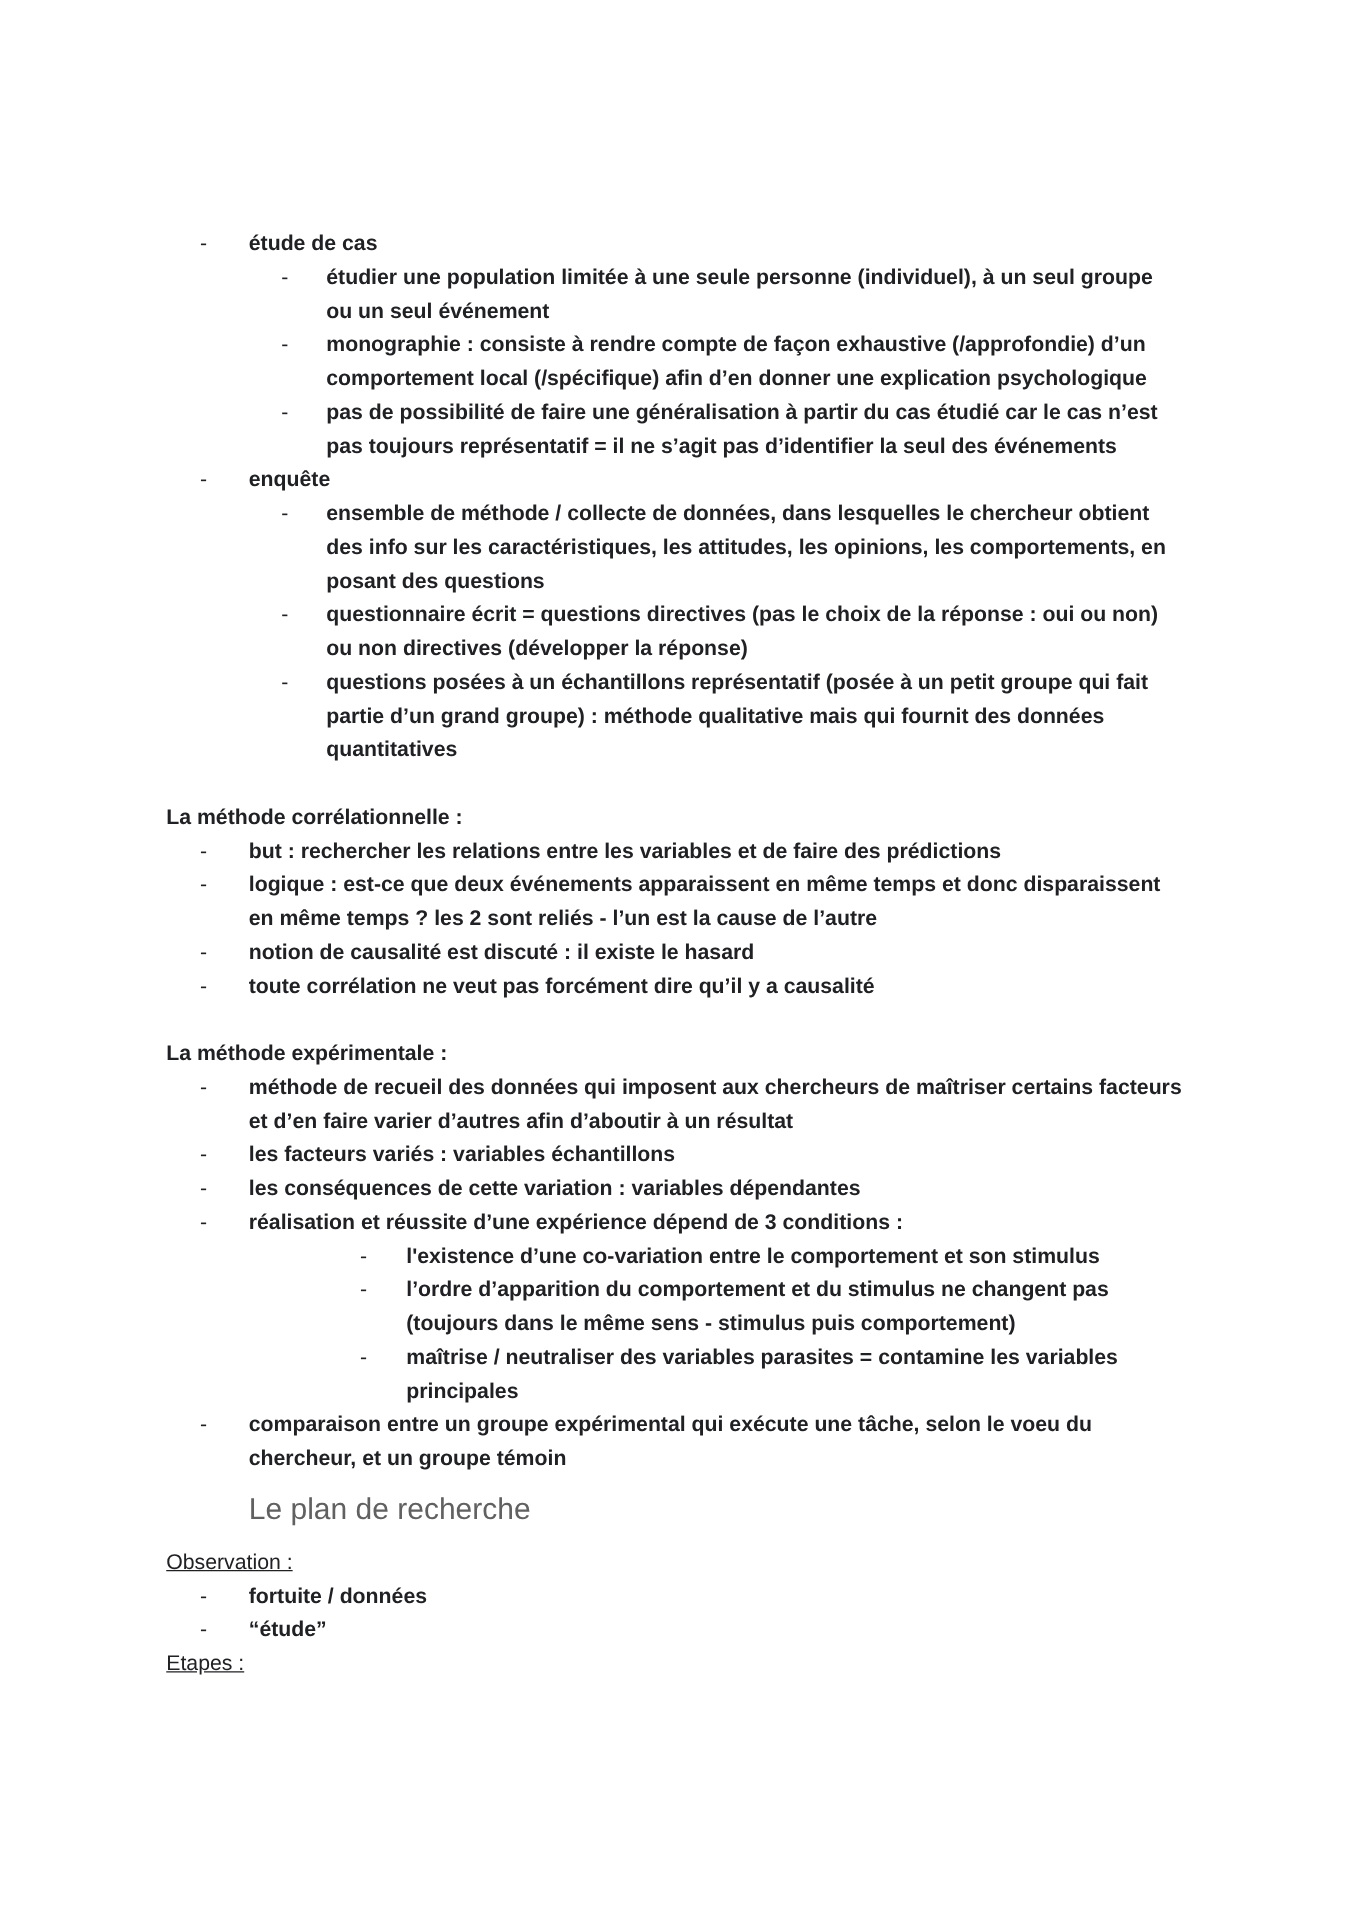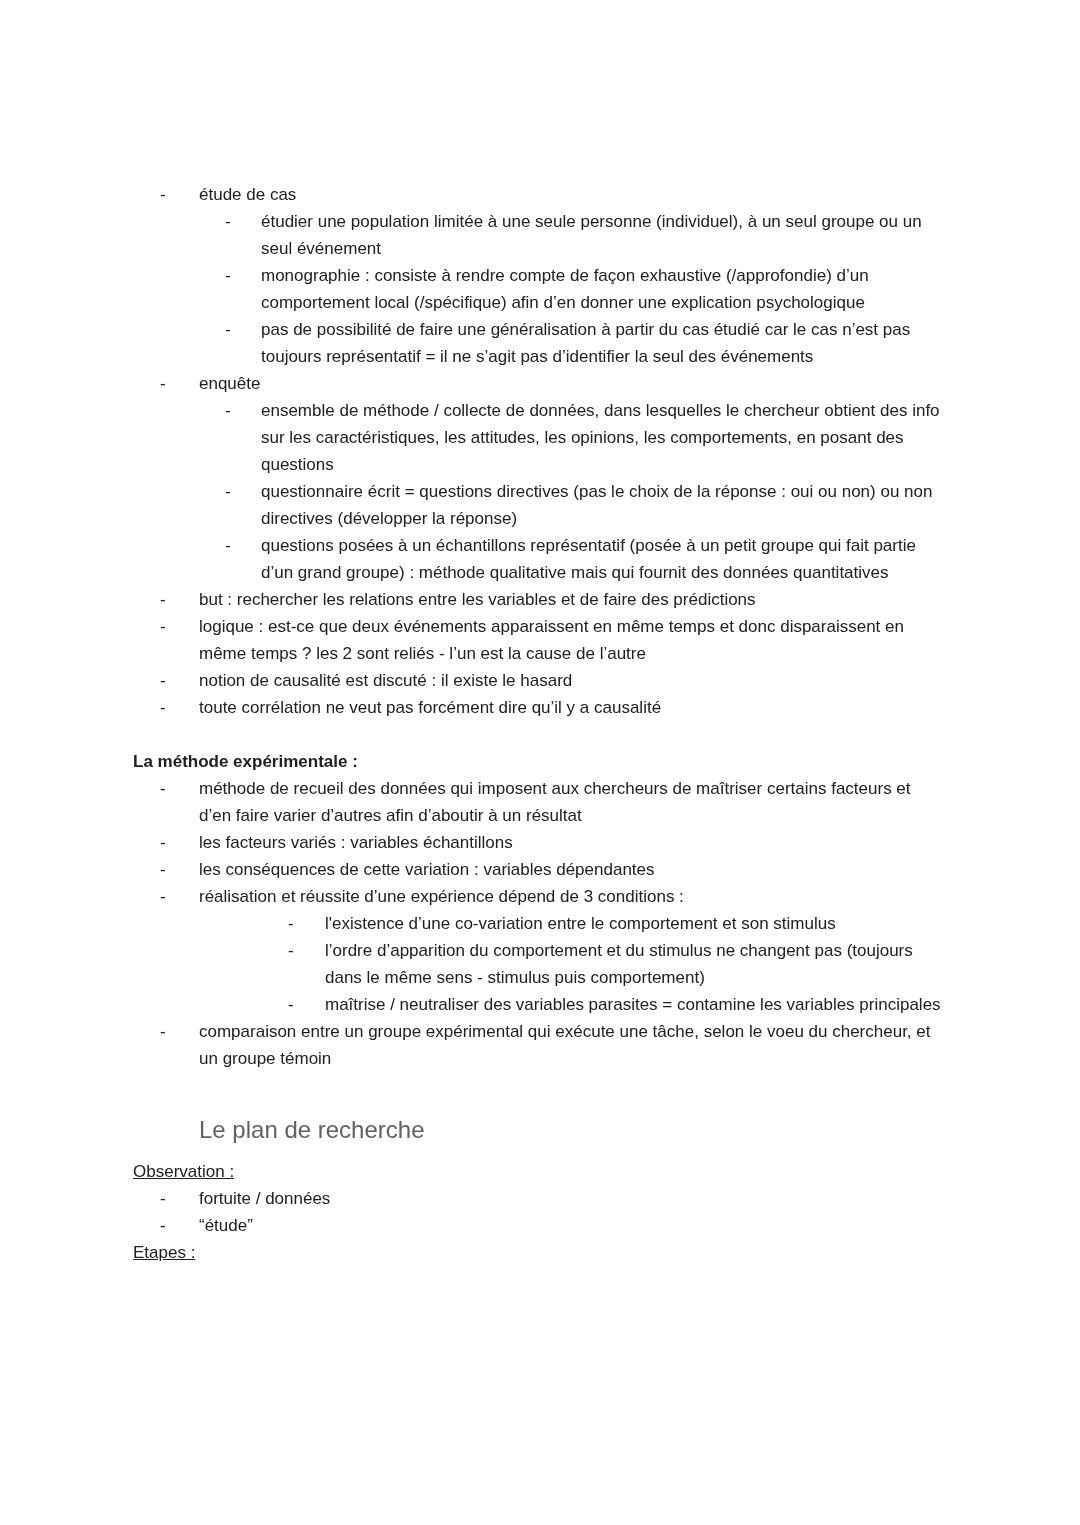--- a/index.html
+++ b/index.html
@@ -31,7 +31,7 @@
   .li2 > .marker { width: 36px; flex: 0 0 36px; }
   .li3 { padding-left: 155px; }
   .li3 > .marker { width: 37px; flex: 0 0 37px; }
-  .li1 > .text, .li2 > .text, .li3 > .text { flex: 1 1 auto; min-width: 0; }
+  .li1 > .text, .li2 > .text, .li3 > .text { flex: 1 1 auto; min-width: 0; font-weight: bold; }
 
   .h-bold {
     font-weight: bold;

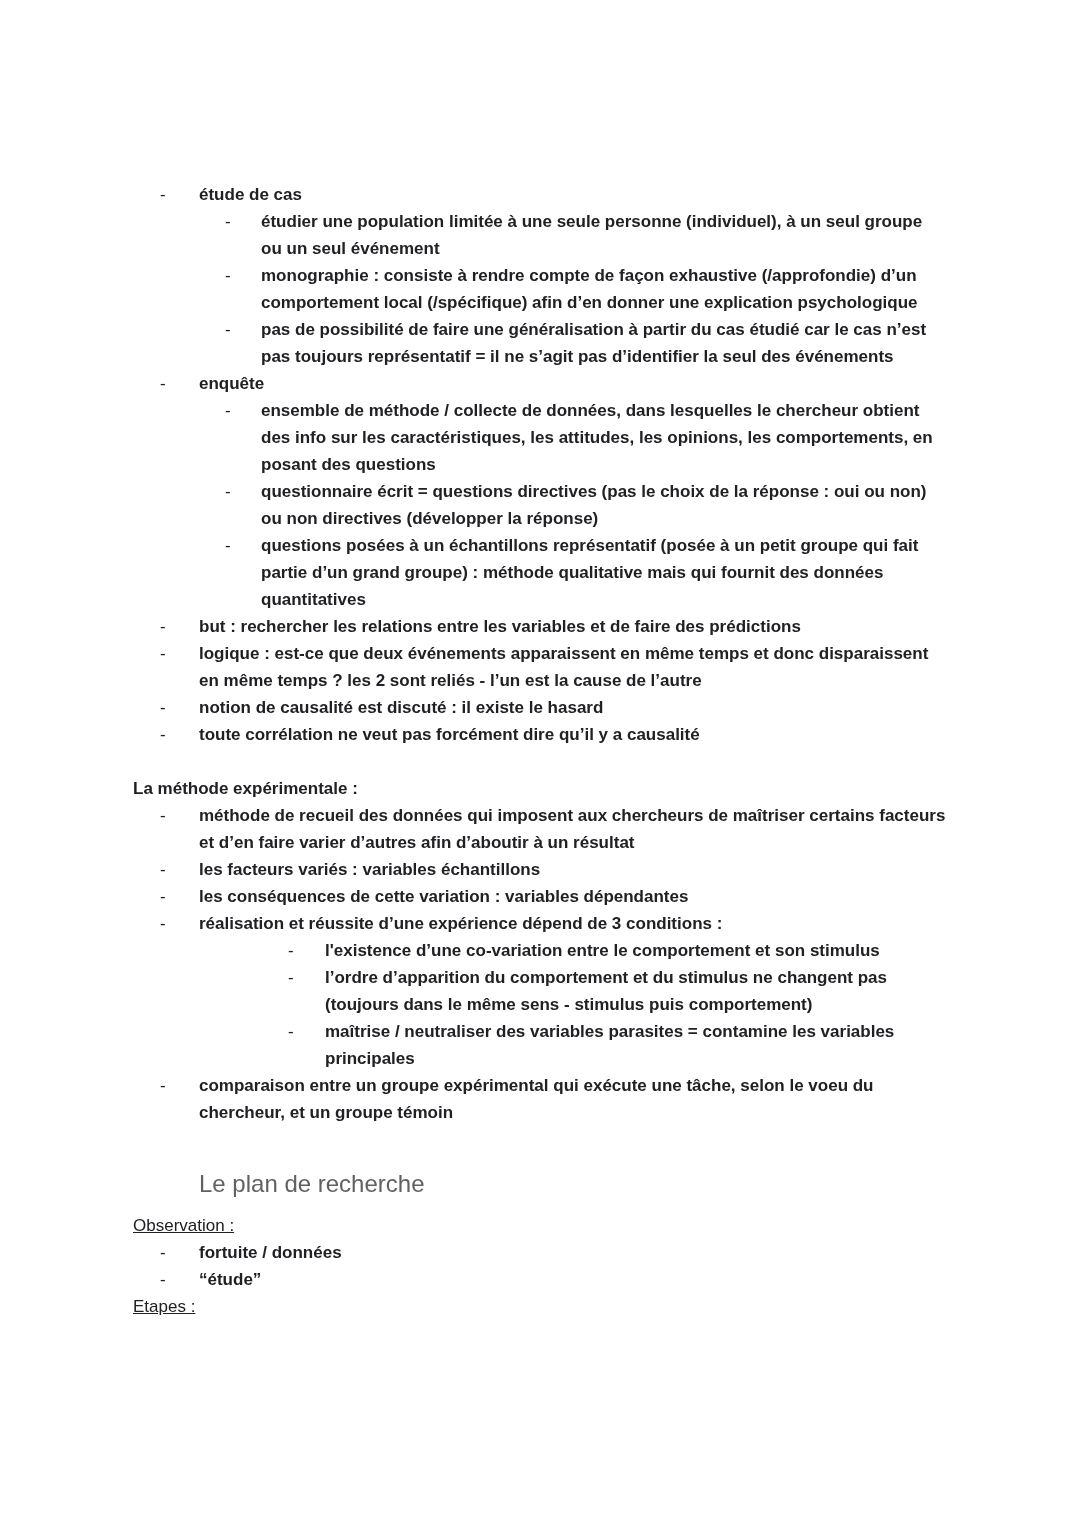--- a/index.html
+++ b/index.html
@@ -84,6 +84,7 @@
         <span class="marker">-</span>
         <span class="text">questions posées à un échantillons représentatif (posée à un petit groupe qui fait partie d’un grand groupe) : méthode qualitative mais qui fournit des données quantitatives</span>
       </div>
+      <div class="block h-bold">La méthode corrélationnelle :</div>
       <div class="block li1">
         <span class="marker">-</span>
         <span class="text">but : rechercher les relations entre les variables et de faire des prédictions</span>

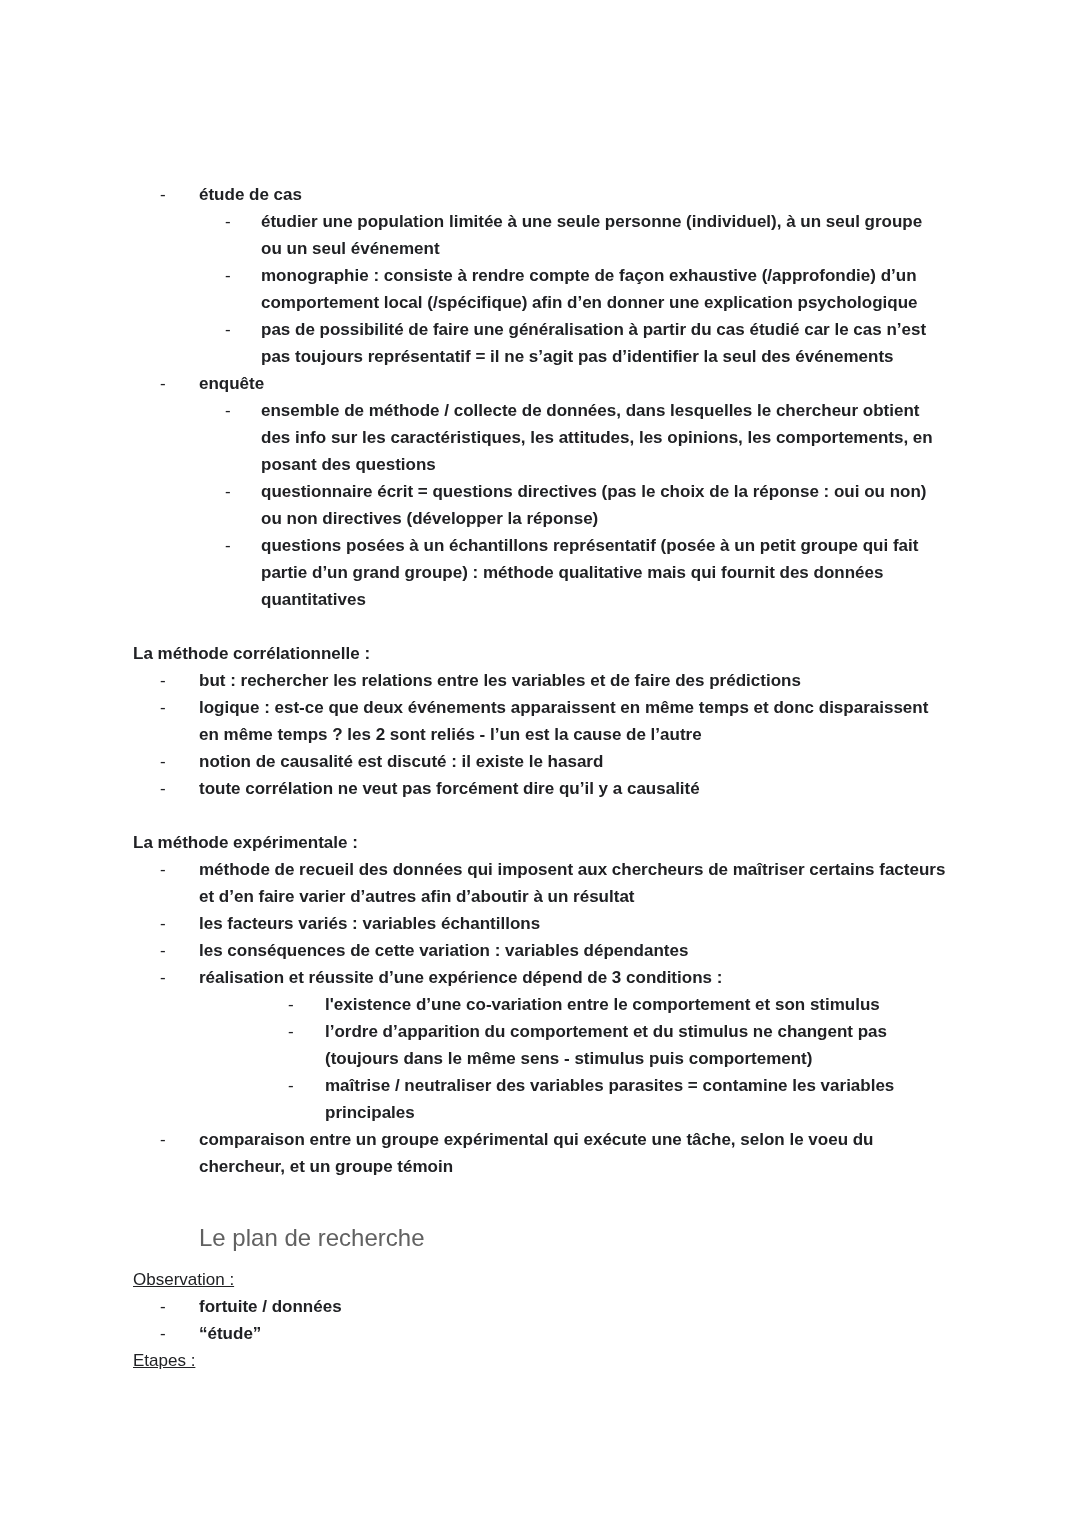--- a/index.html
+++ b/index.html
@@ -42,7 +42,7 @@
     line-height: 32px;
     color: #616161;
     padding-left: 66px;
-    margin-top: 42px;
+    margin-top: 12px;
     margin-bottom: 12px;
   }
   .plain { padding-left: 0; text-decoration: underline; }

